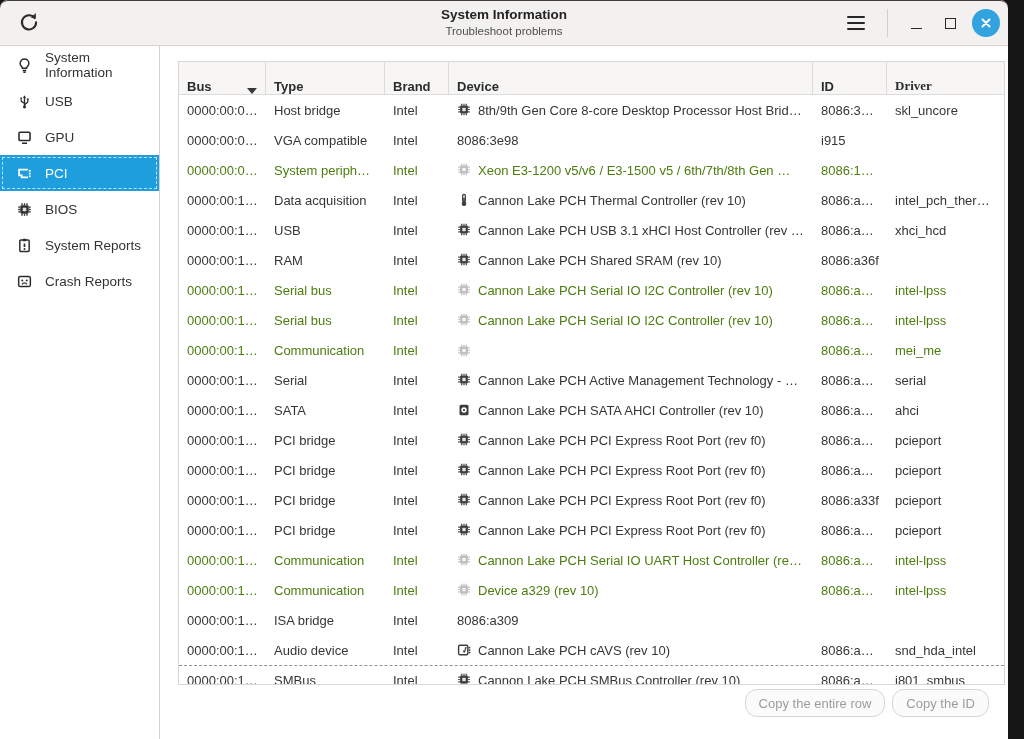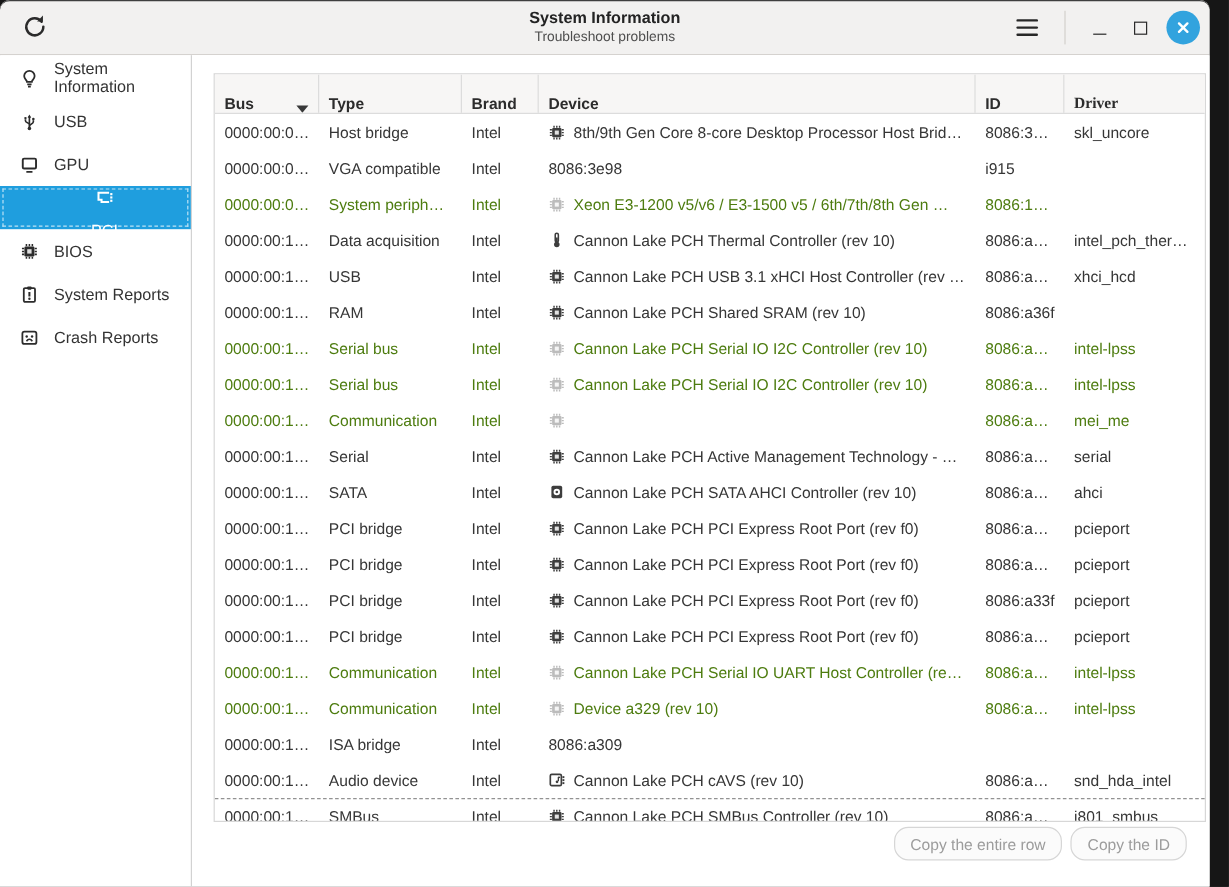--- a/index.html
+++ b/index.html
@@ -38,7 +38,7 @@
   .sort-arrow{margin-left:auto;width:0;height:0;border-left:5px solid transparent;border-right:5px solid transparent;border-top:6px solid #383838;}
   .tr{display:grid;grid-template-columns:87px 119px 64px 364px 74px 117px;height:30px;align-items:center;font-size:13px;color:#363636;box-sizing:border-box;}
   .td{padding:0 8px;white-space:nowrap;overflow:hidden;text-overflow:ellipsis;}
-  .td-device{display:flex;align-items:center;gap:7px;min-width:0;}
+  .td-device{display:flex;align-items:flex-start;gap:7px;min-width:0;}
   .td-device .d-icon{flex:0 0 14px;width:14px;height:14px;display:flex;align-items:center;justify-content:center;color:#3d3d3d;}
   .td-device .d-text{white-space:nowrap;overflow:hidden;text-overflow:ellipsis;}
   .tr.dimmed{color:#4d7c0f;}

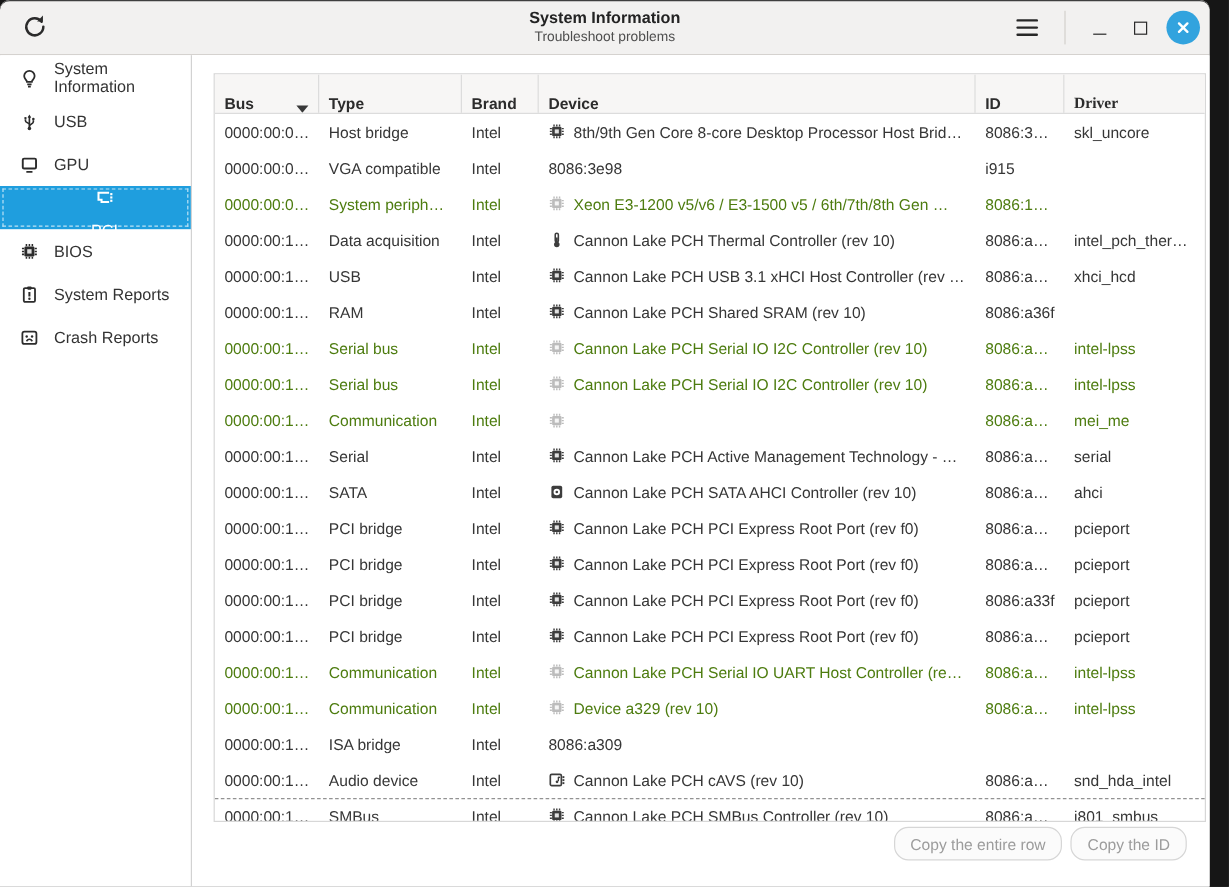--- a/index.html
+++ b/index.html
@@ -26,7 +26,7 @@
   .sidebar{flex:0 0 160px;width:160px;border-right:1px solid #d2d2d2;box-sizing:border-box;padding-top:1px;background:#fff;}
   .side-item{height:36px;display:flex;align-items:center;gap:11px;padding-left:15px;font-size:13.5px;color:#333;position:relative;cursor:default;}
   .side-item .s-icon{width:19px;height:19px;display:flex;align-items:center;justify-content:center;color:#2c2c2c;flex:0 0 19px;}
-  .side-item.selected{background:var(--accent,#1f9ede);color:#fff;flex-direction:column;}
+  .side-item.selected{background:var(--accent,#1f9ede);color:#fff;}
   .side-item.selected .s-icon{color:#fff;}
   .side-item.selected::after{content:"";position:absolute;inset:2px;border:1px dashed rgba(255,255,255,.7);pointer-events:none;}
   .main{flex:1;position:relative;background:#fff;min-width:0;}

